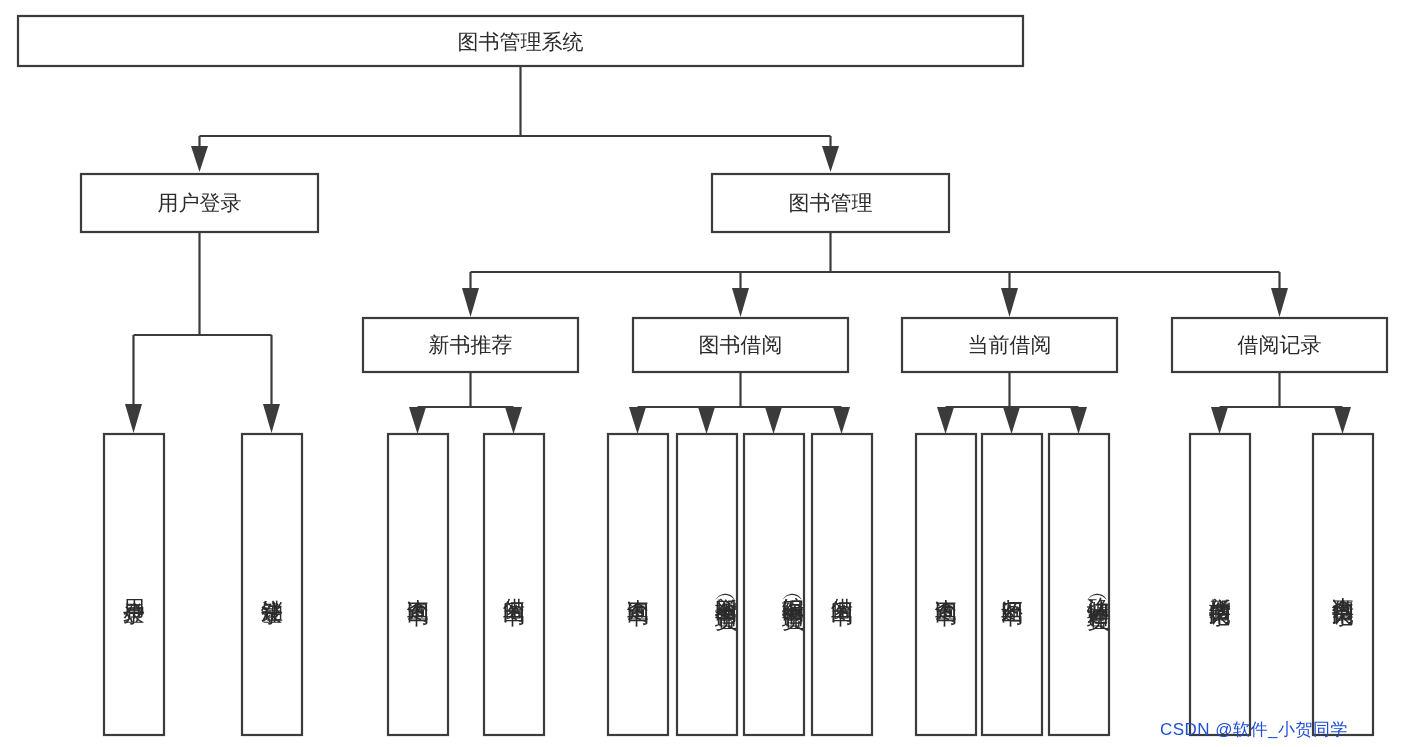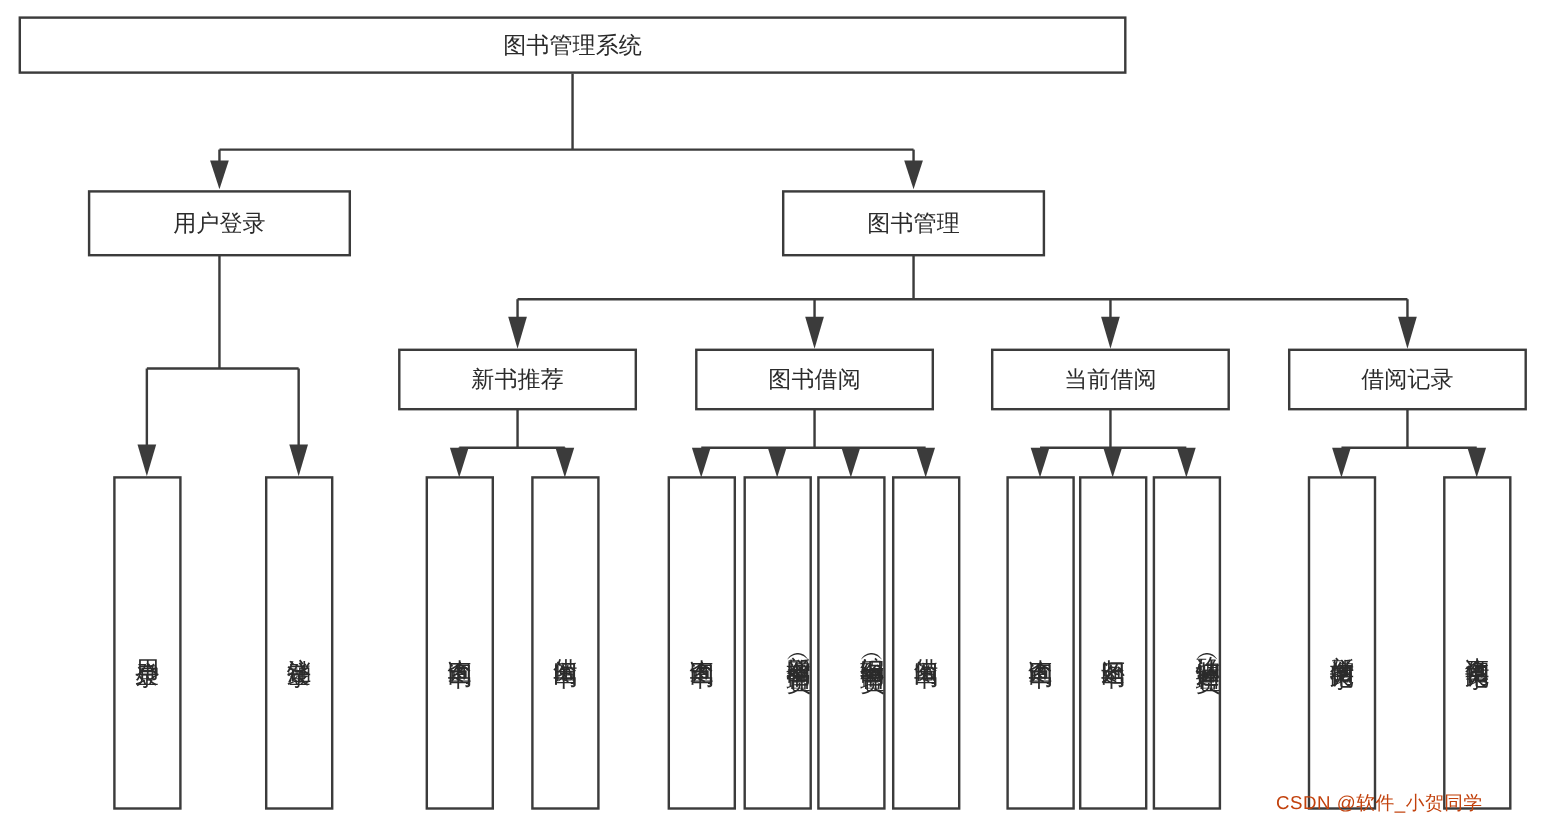--- a/index.html
+++ b/index.html
@@ -70,7 +70,7 @@
     position: absolute;
     right: 8px;
     bottom: 6px;
-    color: #c2410c;
+    color: #1d4ed8;
     font-size: 17px;
     font-family: "Liberation Sans", "DejaVu Sans", sans-serif;
     letter-spacing: 0.5px;

